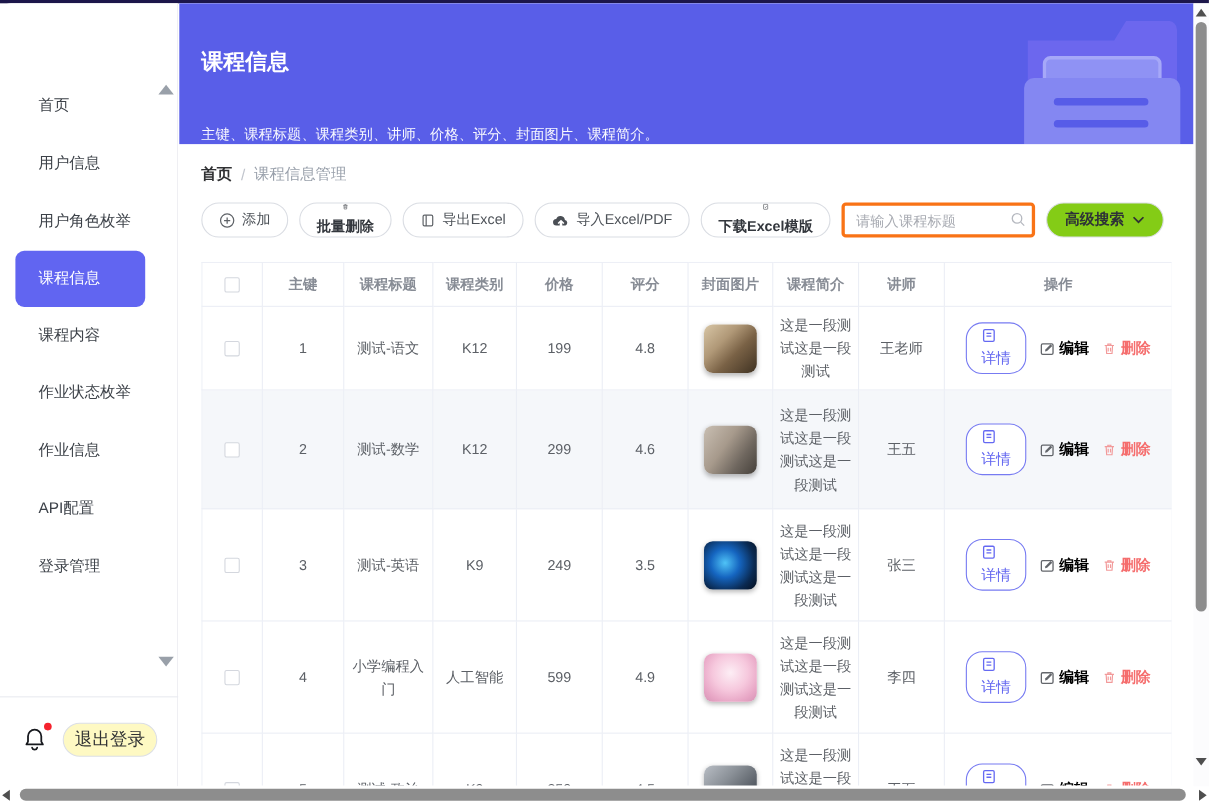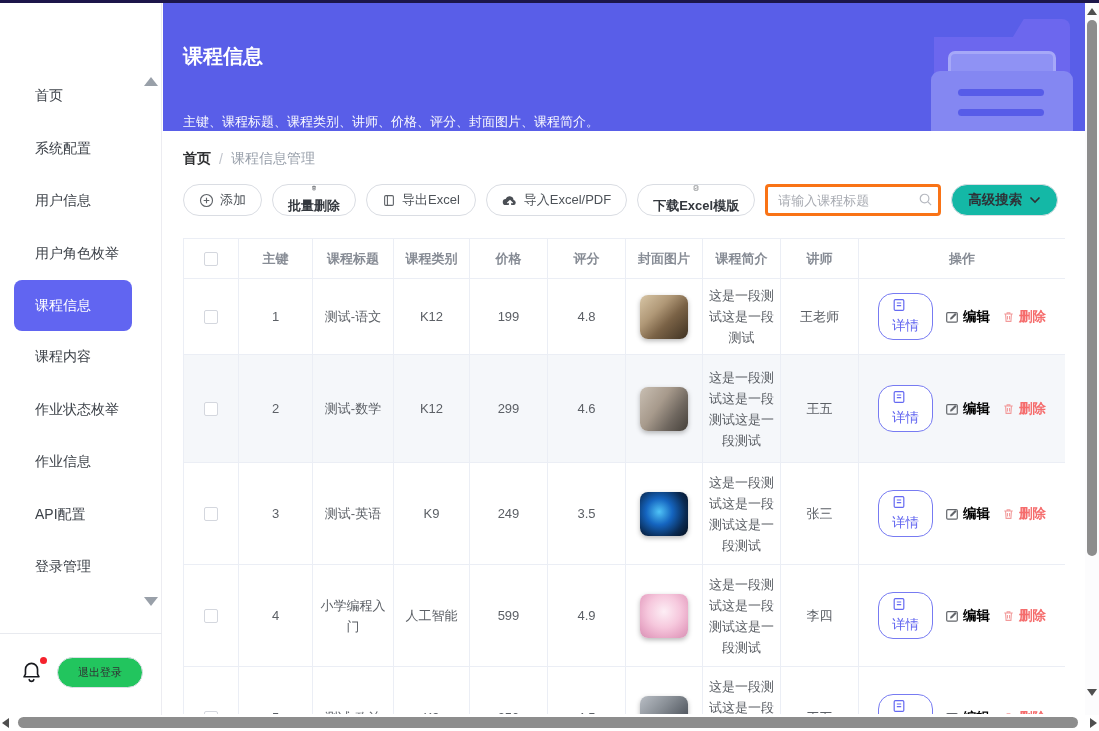--- a/index.html
+++ b/index.html
@@ -126,9 +126,6 @@
           <span>首页</span>
         </div>
         <div class="nav-item">
-          <span>系统配置</span>
-        </div>
-        <div class="nav-item">
           <span>用户信息</span>
         </div>
         <div class="nav-item">

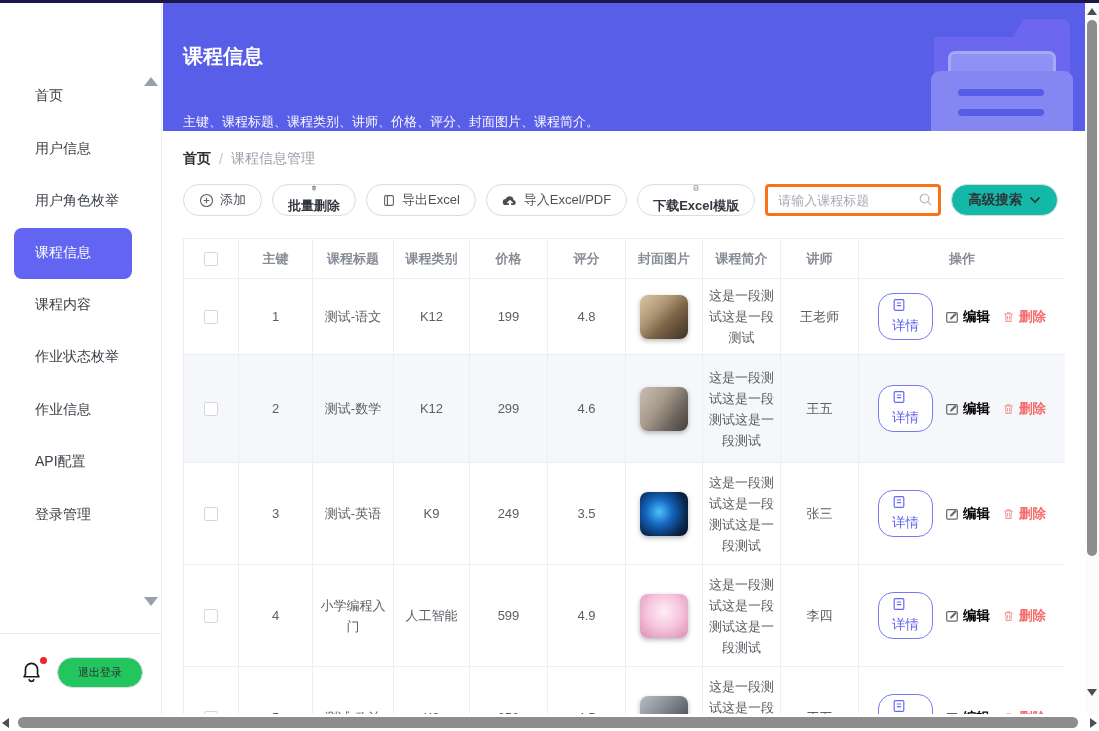--- a/index.html
+++ b/index.html
@@ -63,7 +63,7 @@
         padding:0 30px 0 10px; font-size:13px; color:#333; outline:none; font-family:inherit; }
   .search-input::placeholder { color:#a8abb2; }
   .search-icon-wrap { position:absolute; right:8px; top:8px; }
-  .adv-btn { height:32px; border-radius:16px; border:1px solid #dadde3; background:#14b8a6;
+  .adv-btn { height:32px; border-radius:16px; border:1px solid #dadde3; background:#84cc16;
         display:inline-flex; align-items:center; gap:7px; padding:0 16px; font-size:13.5px;
         font-weight:bold; color:#2e3237; cursor:pointer; font-family:inherit; }
 

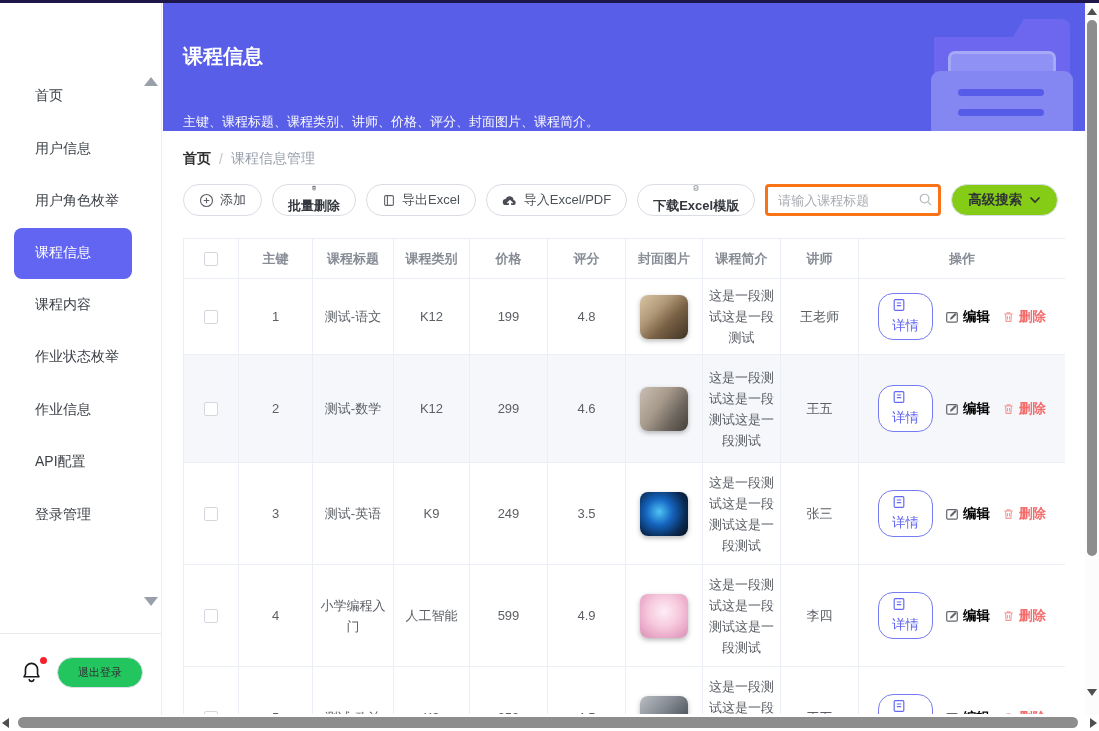--- a/index.html
+++ b/index.html
@@ -25,7 +25,7 @@
   .bell-wrap { position:absolute; left:20px; top:656px; width:26px; height:28px; }
   .bell-dot { position:absolute; right:-1px; top:-2px; width:7px; height:7px; border-radius:50%; background:#f5222d; }
   .logout-btn { position:absolute; left:57px; top:654px; width:86px; height:31px; border-radius:16px;
-        border:1px solid #dcdfe6; background:#22c55e; font-size:11px; color:#303133;
+        border:1px solid #dcdfe6; background:#fef9c3; font-size:16px; color:#303133;
         display:flex; align-items:center; justify-content:center; cursor:pointer;
         font-family:inherit; }
 

